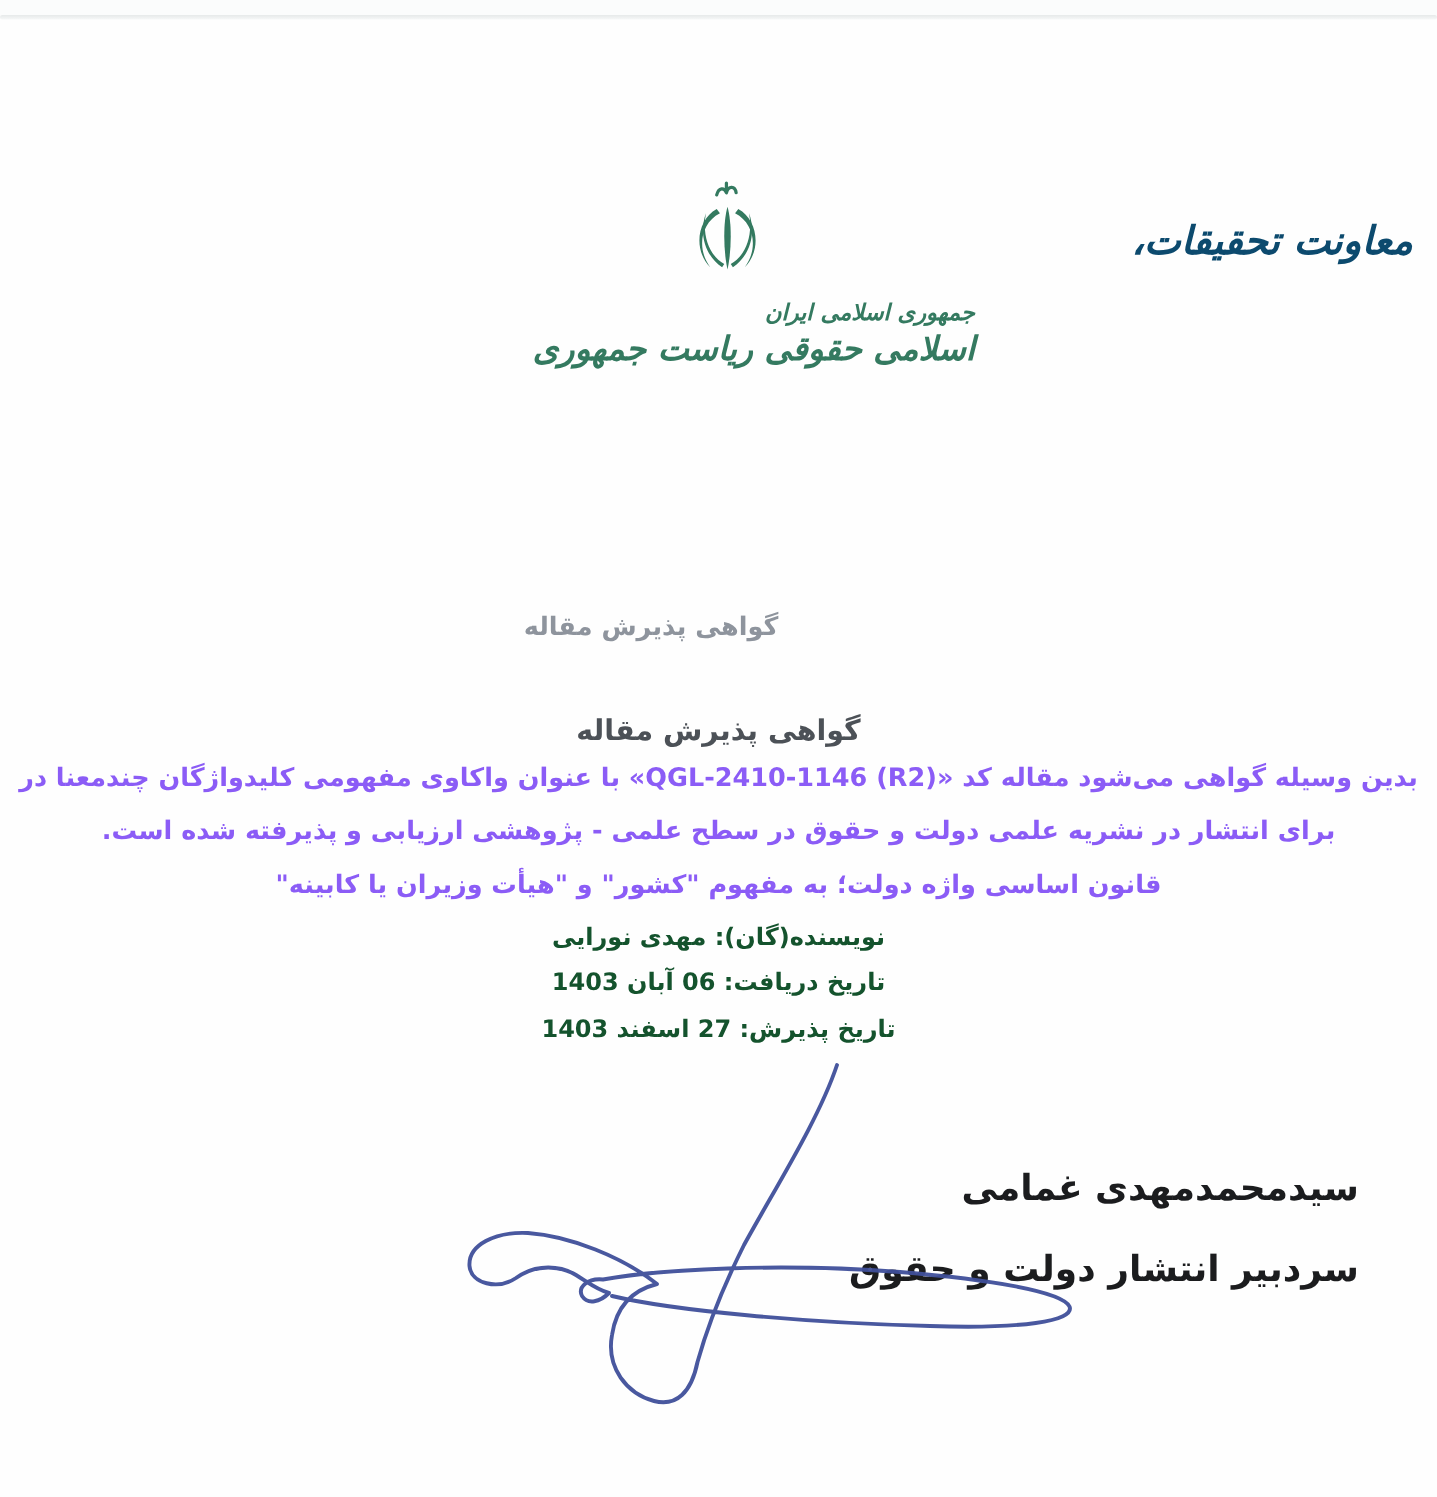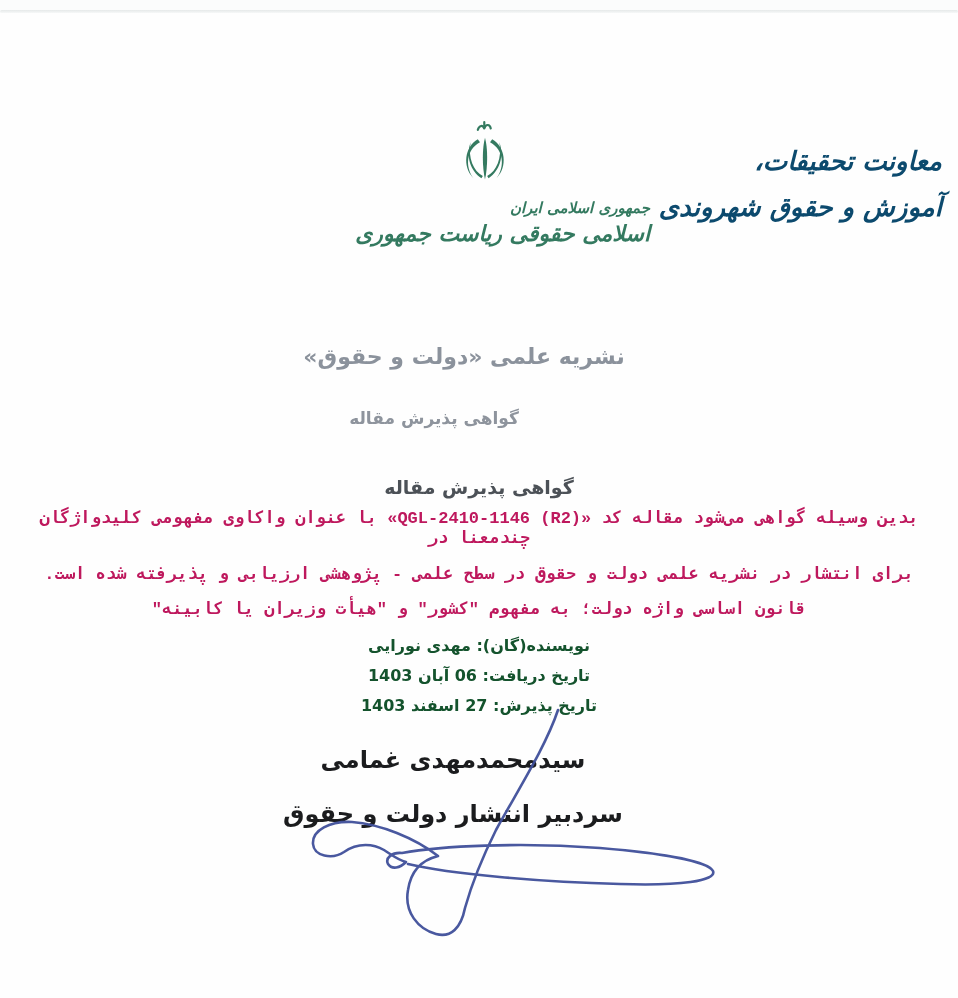--- a/index.html
+++ b/index.html
@@ -92,7 +92,6 @@
 
   <div class="header-right">
     <div class="hr-line1">معاونت تحقیقات،</div>
-    <div class="hr-line2">آموزش و حقوق شهروندی</div>
   </div>
 
   <div class="journal-title">نشریه علمی «دولت و حقوق»</div>

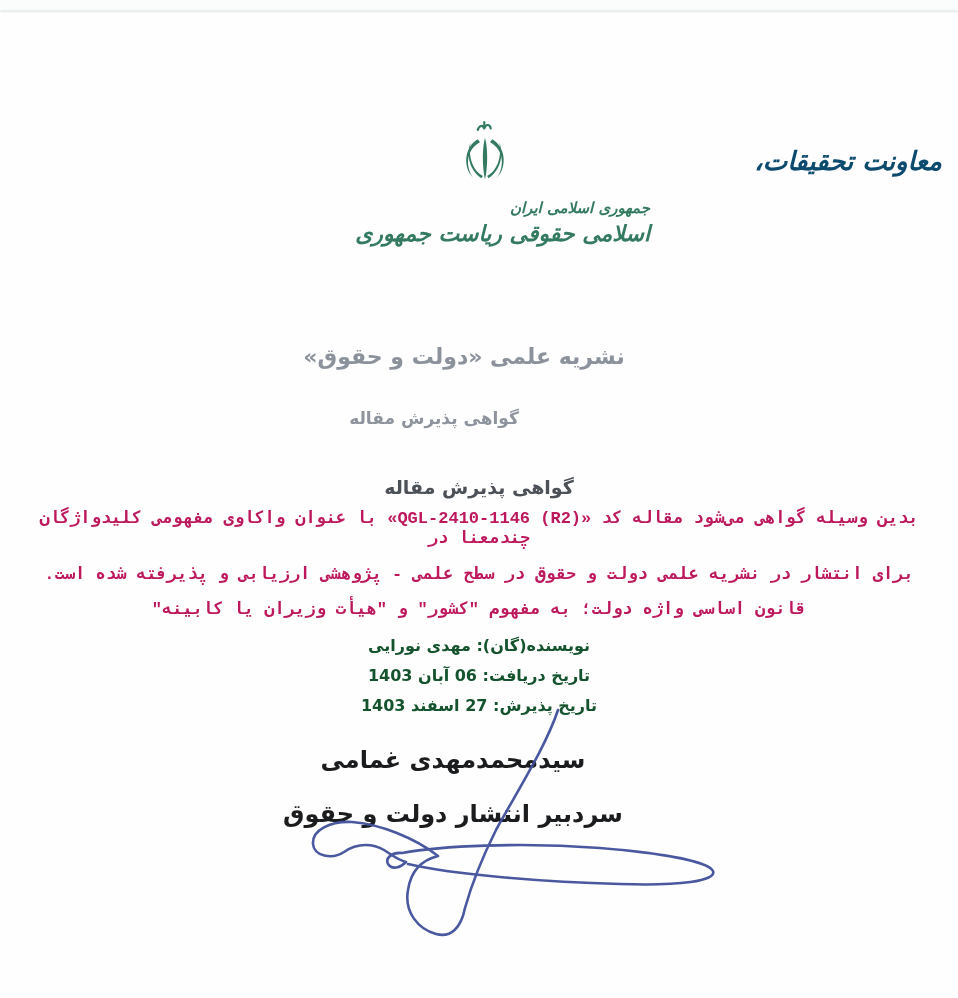--- a/index.html
+++ b/index.html
@@ -94,7 +94,6 @@
     <div class="hr-line1">معاونت تحقیقات،</div>
   </div>
 
-  <div class="journal-title">نشریه علمی «دولت و حقوق»</div>
   <div class="journal-subtitle">گواهی پذیرش مقاله</div>
 
   <div class="cert">

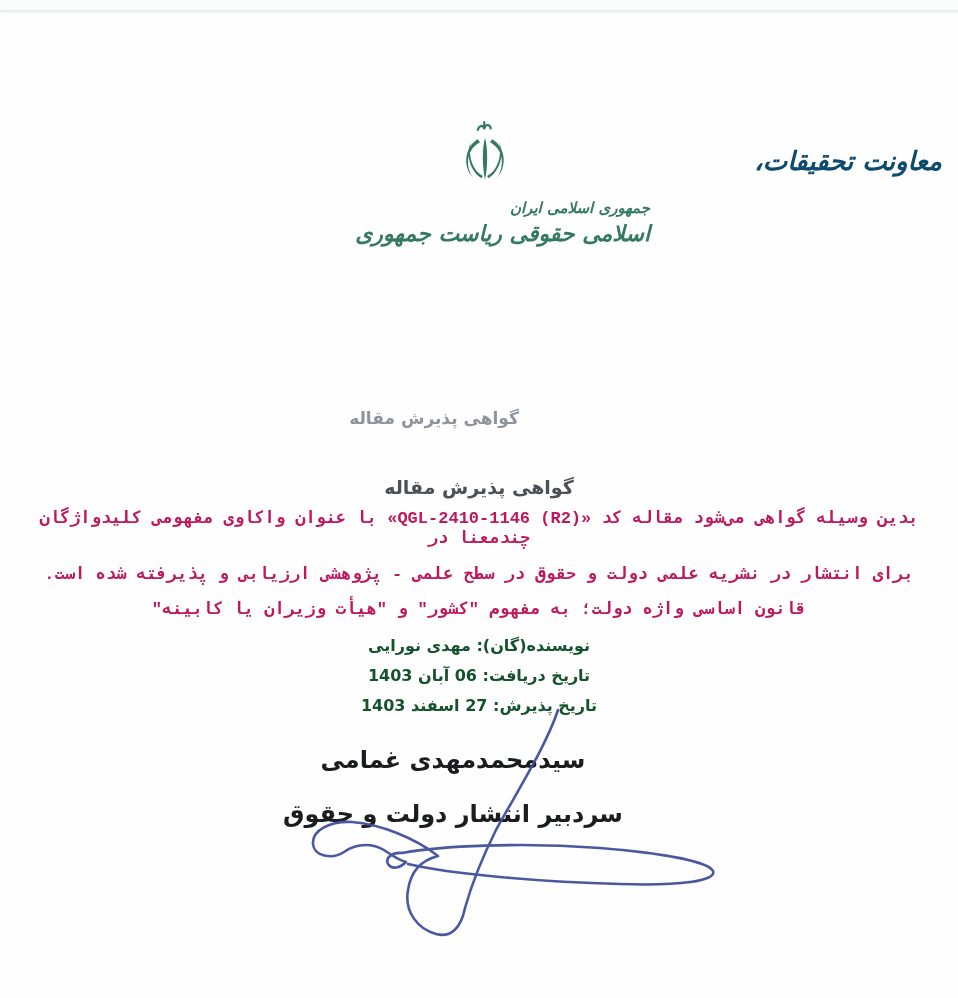--- a/index.html
+++ b/index.html
@@ -53,7 +53,7 @@
   
   .cert { position:absolute; top:476px; left:0; right:0; text-align:center; direction:rtl; }
   .cert-heading { font-size:19px; font-weight:bold; color:#4c5157; margin-bottom:11px; }
-  .cert-line { font-size:17px; font-weight:bold; color:#be185d; margin-bottom:15px; line-height:1.2;font-family:Liberation Mono, monospace; }
+  .cert-line { font-size:17px; font-weight:bold; color:#8b5cf6; margin-bottom:15px; line-height:1.2; }
   .cert-meta { font-size:16px; font-weight:bold; color:#14532d; margin-bottom:11px; line-height:1.2; }
   
   .sig-block {

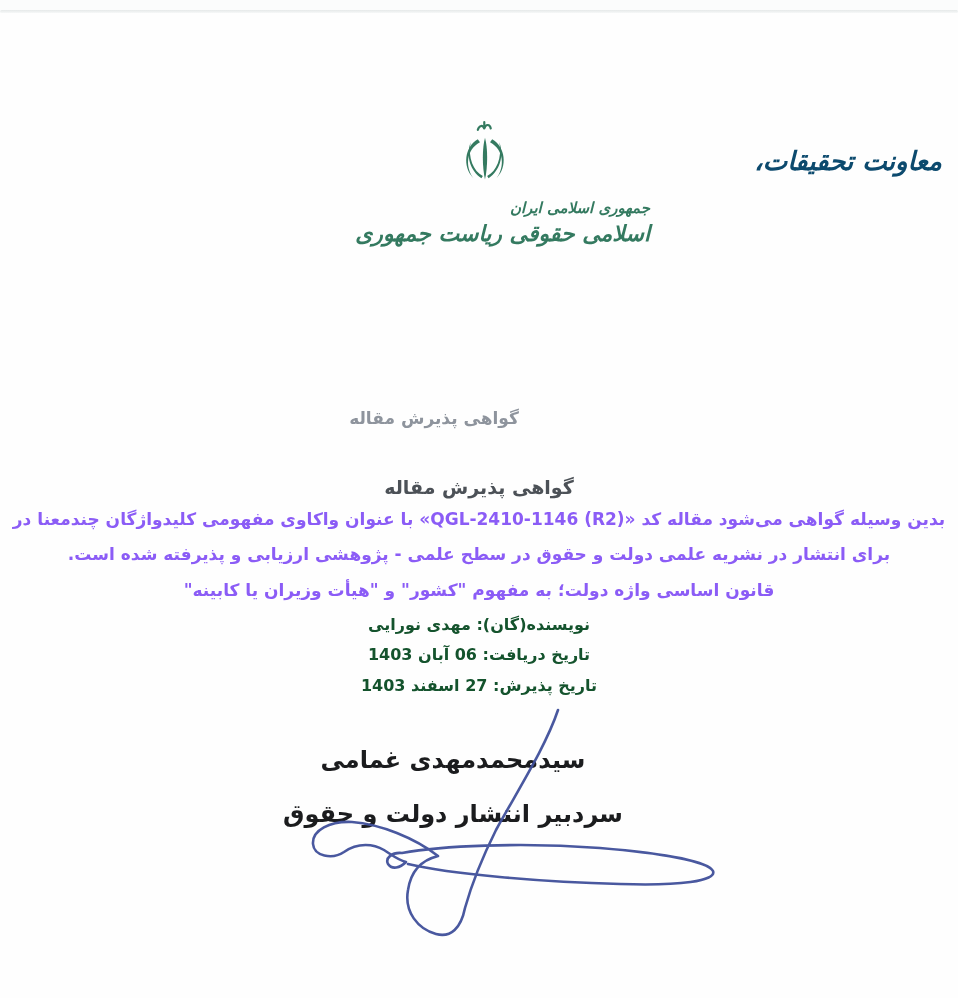--- a/index.html
+++ b/index.html
@@ -57,8 +57,8 @@
   .cert-meta { font-size:16px; font-weight:bold; color:#14532d; margin-bottom:11px; line-height:1.2; }
   
   .sig-block {
-    position:absolute; top:746px; left:0; right:52px;
-    text-align:center; direction:rtl;
+    position:absolute; top:778px; left:0; right:52px;
+    text-align:right; direction:rtl;
   }
   .sig-name  { font-size:24px; font-weight:bold; color:#1b1c1e; letter-spacing:0.5px; }
   .sig-title { font-size:24px; font-weight:bold; color:#1b1c1e; margin-top:26px; letter-spacing:0.5px; }

